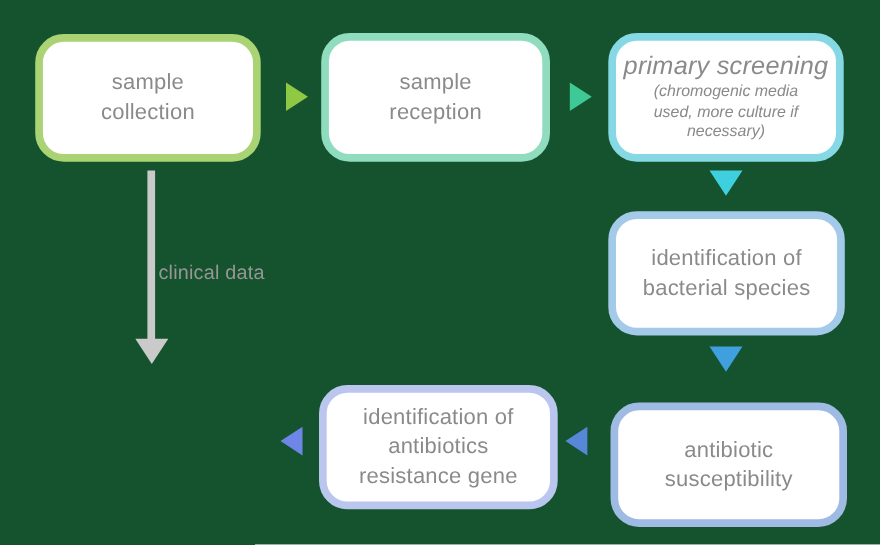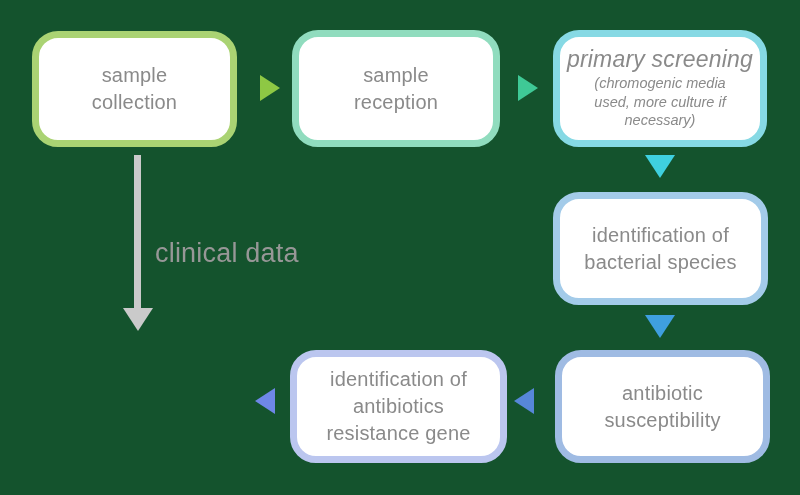--- a/index.html
+++ b/index.html
@@ -102,9 +102,9 @@
   }
   .edge-label {
     position: absolute;
-    left: 155px;
+    left: 144px;
     top: 238px;
-    font-size: 27px;
+    font-size: 18px;
     color: #979797;
     letter-spacing: 0.2px;
   }

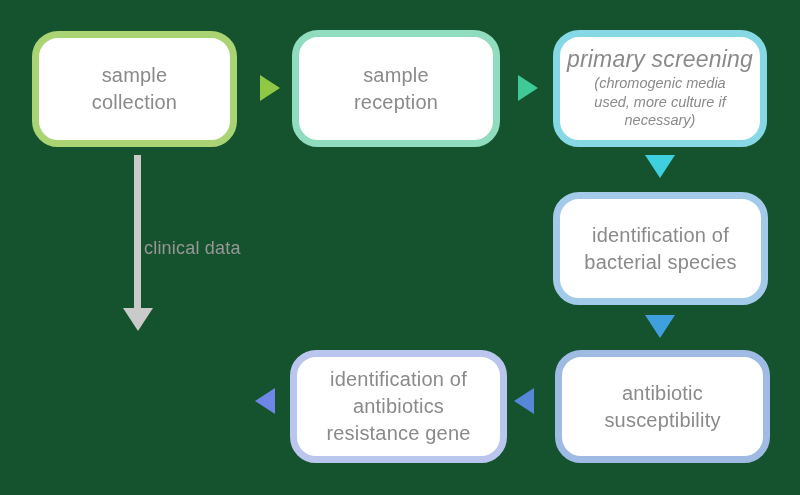--- a/index.html
+++ b/index.html
@@ -51,7 +51,7 @@
   .n2 { left: 292px; top: 30px;  width: 208px; height: 117px; border-color: #90dcbe; }
   .n3 { left: 553px; top: 30px;  width: 214px; height: 117px; border-color: #86d9e4; font-style: italic; }
   .n4 { left: 553px; top: 192px; width: 215px; height: 113px; border-color: #a3cbe9; }
-  .n5 { left: 555px; top: 350px; width: 215px; height: 113px; border-color: #9fbbe3; }
+  .n5 { left: 555px; top: 366px; width: 215px; height: 113px; border-color: #9fbbe3; }
   .n6 { left: 290px; top: 350px; width: 217px; height: 113px; border-color: #bbc6ef; }
   .n7 { left: 32px;  top: 350px; width: 215px; height: 114px; border-color: #c3b7e7; }
   

